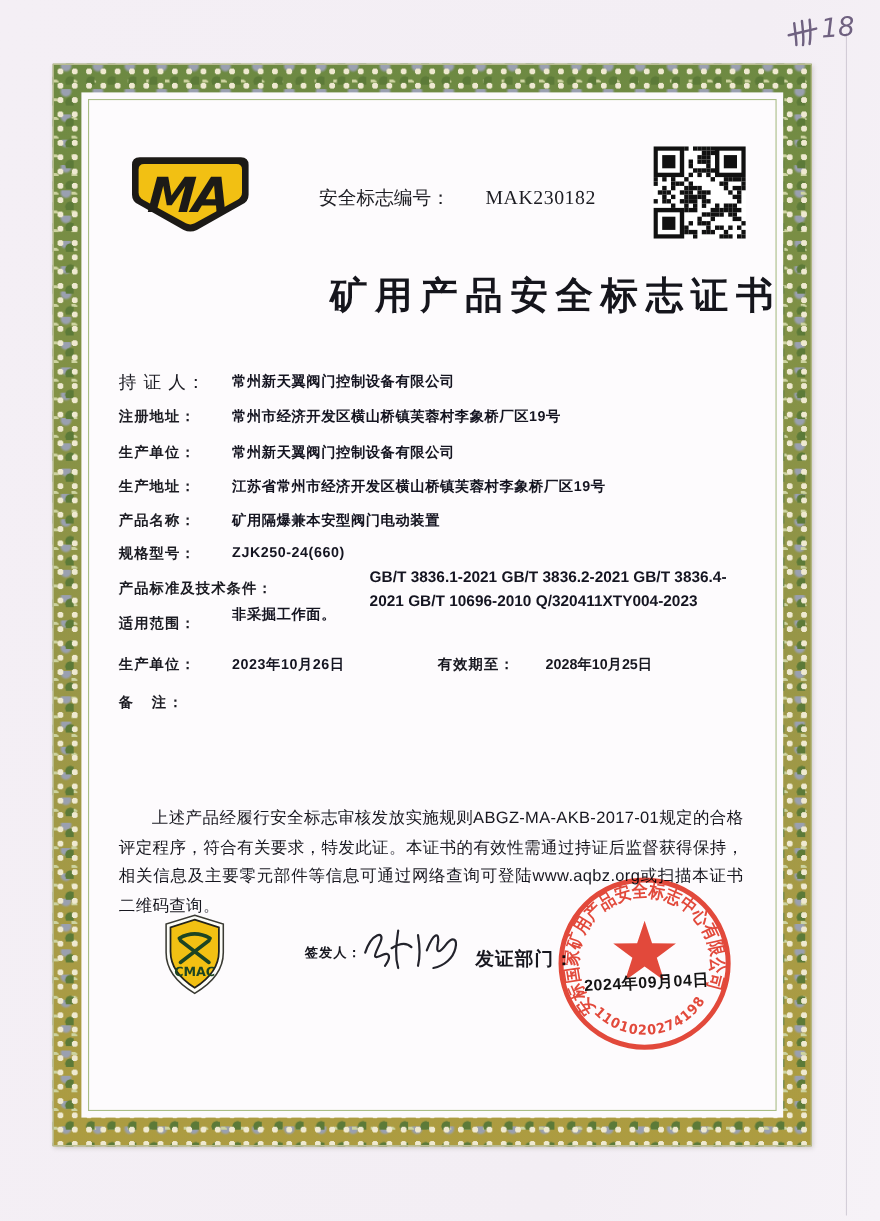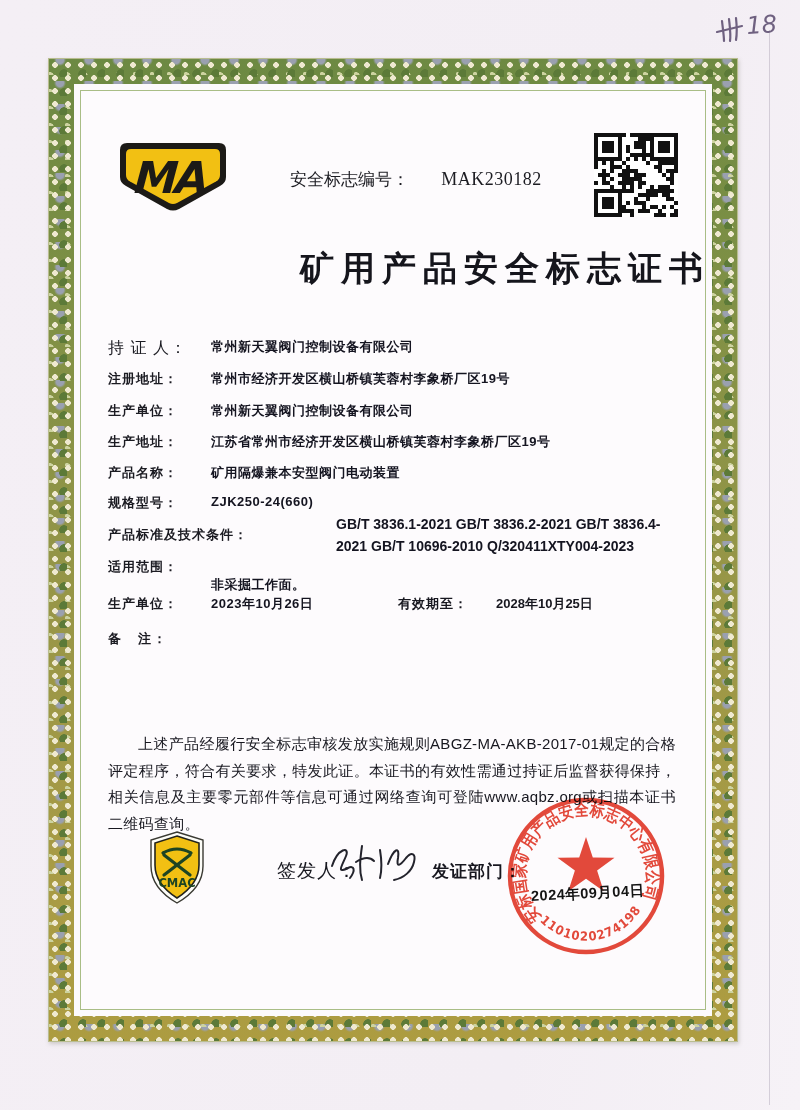--- a/index.html
+++ b/index.html
@@ -271,7 +271,7 @@
 </div>
 <div>
   <span class="flabel frow" style="top:558px">适用范围：</span>
-  <span class="fvalue frow" style="top:576px">非采掘工作面。</span>
+  <span class="fvalue frow" style="top:550px">非采掘工作面。</span>
 </div>
 <div>
   <span class="flabel frow" style="top:595px">生产单位：</span>

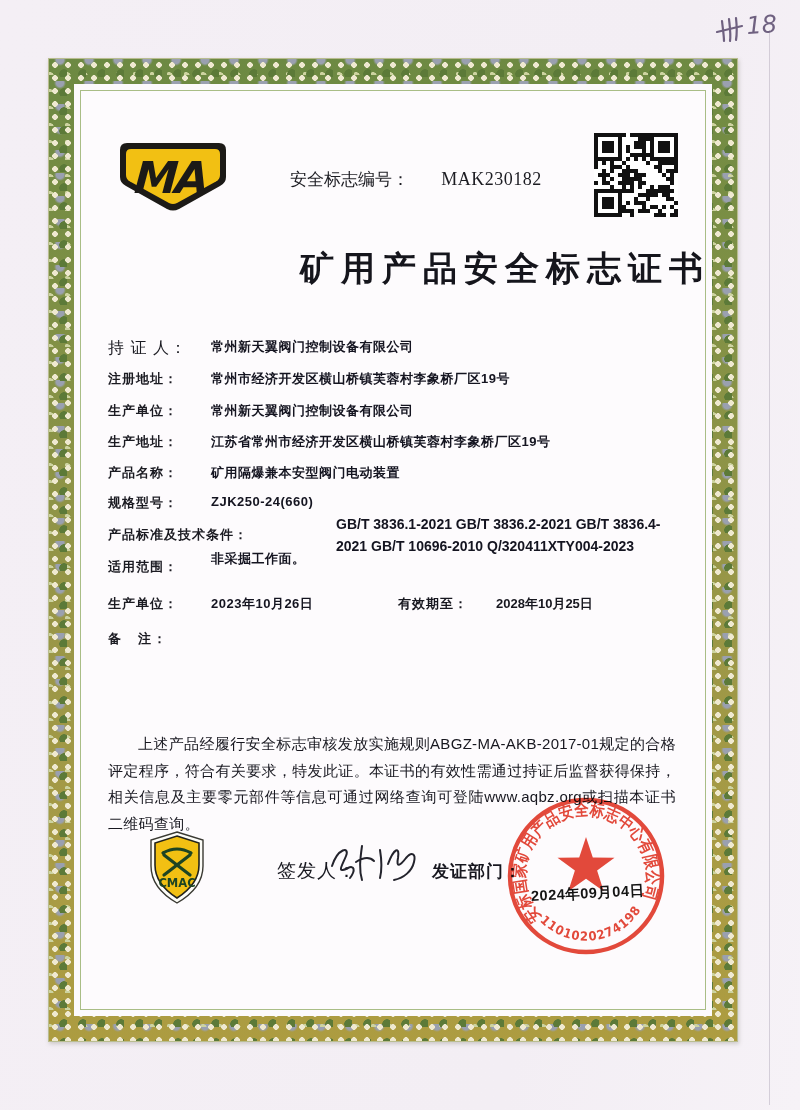--- a/index.html
+++ b/index.html
@@ -47,7 +47,7 @@
   .qr-box{position:absolute;left:594px;top:133px;width:84px;height:84px;background:#fff;}
   .ma-logo{position:absolute;left:117px;top:141px;}
   .cmac-badge{position:absolute;left:148px;top:831px;}
-  .signer-label{position:absolute;left:277px;top:858px;font-size:19px;font-weight:400;letter-spacing:1px;}
+  .signer-label{position:absolute;left:277px;top:858px;font-size:12px;font-weight:700;letter-spacing:1px;}
   .issuer-label{position:absolute;left:432px;top:860px;font-size:17px;font-weight:700;letter-spacing:1px;}
   .signature{position:absolute;left:326px;top:834px;}
   .stamp{position:absolute;left:502px;top:792px;z-index:5;opacity:.93;mix-blend-mode:multiply;}

